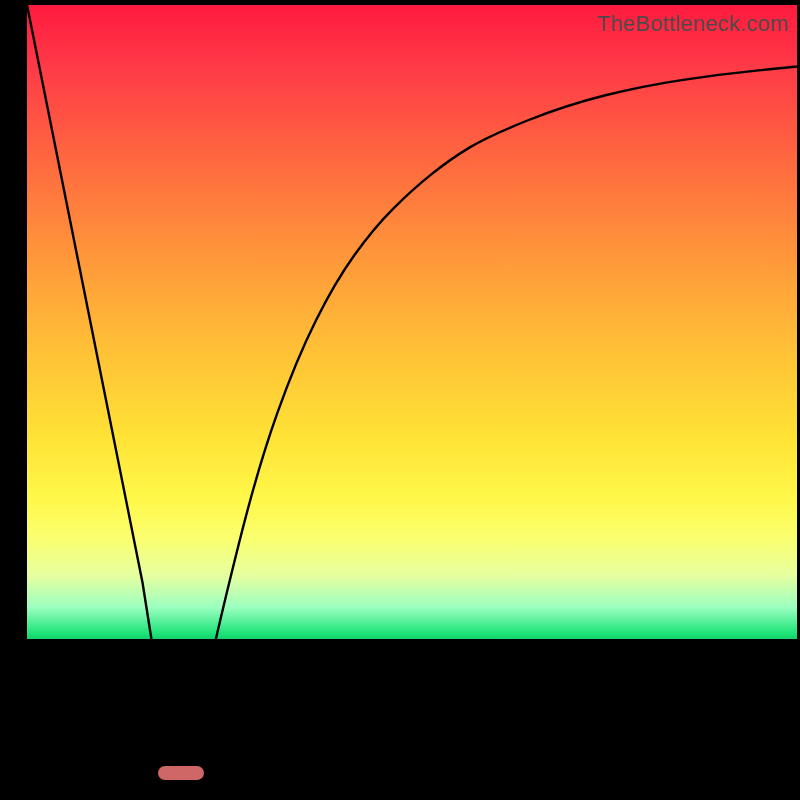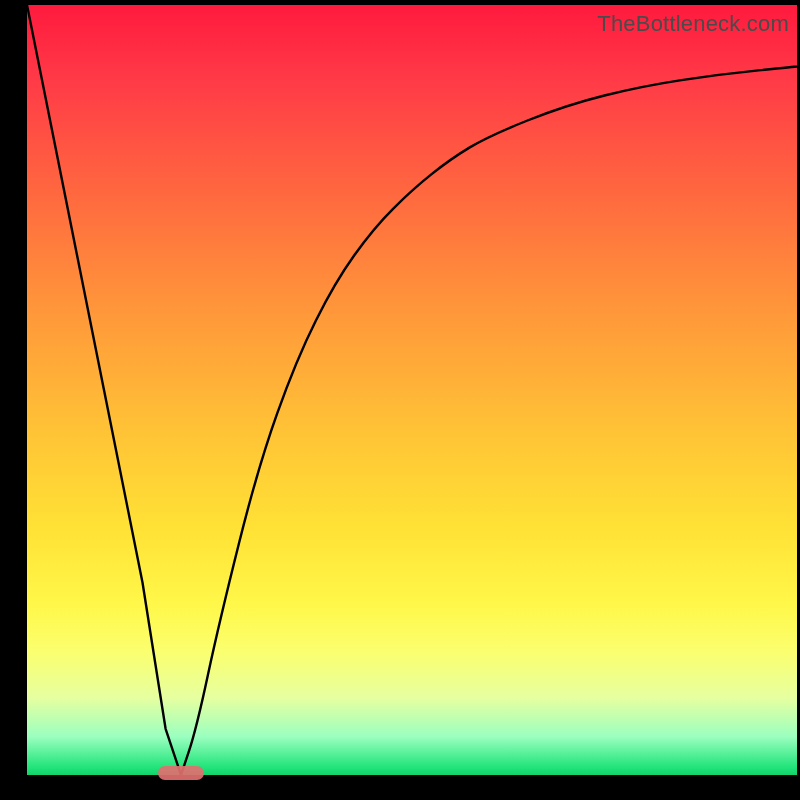--- a/index.html
+++ b/index.html
@@ -22,7 +22,7 @@
     left: 27px;
     top: 5px;
     width: 770px;
-    height: 770px;
+    height: 634px;
     
     background: linear-gradient(to bottom,
       #ff1a3e 0%,

